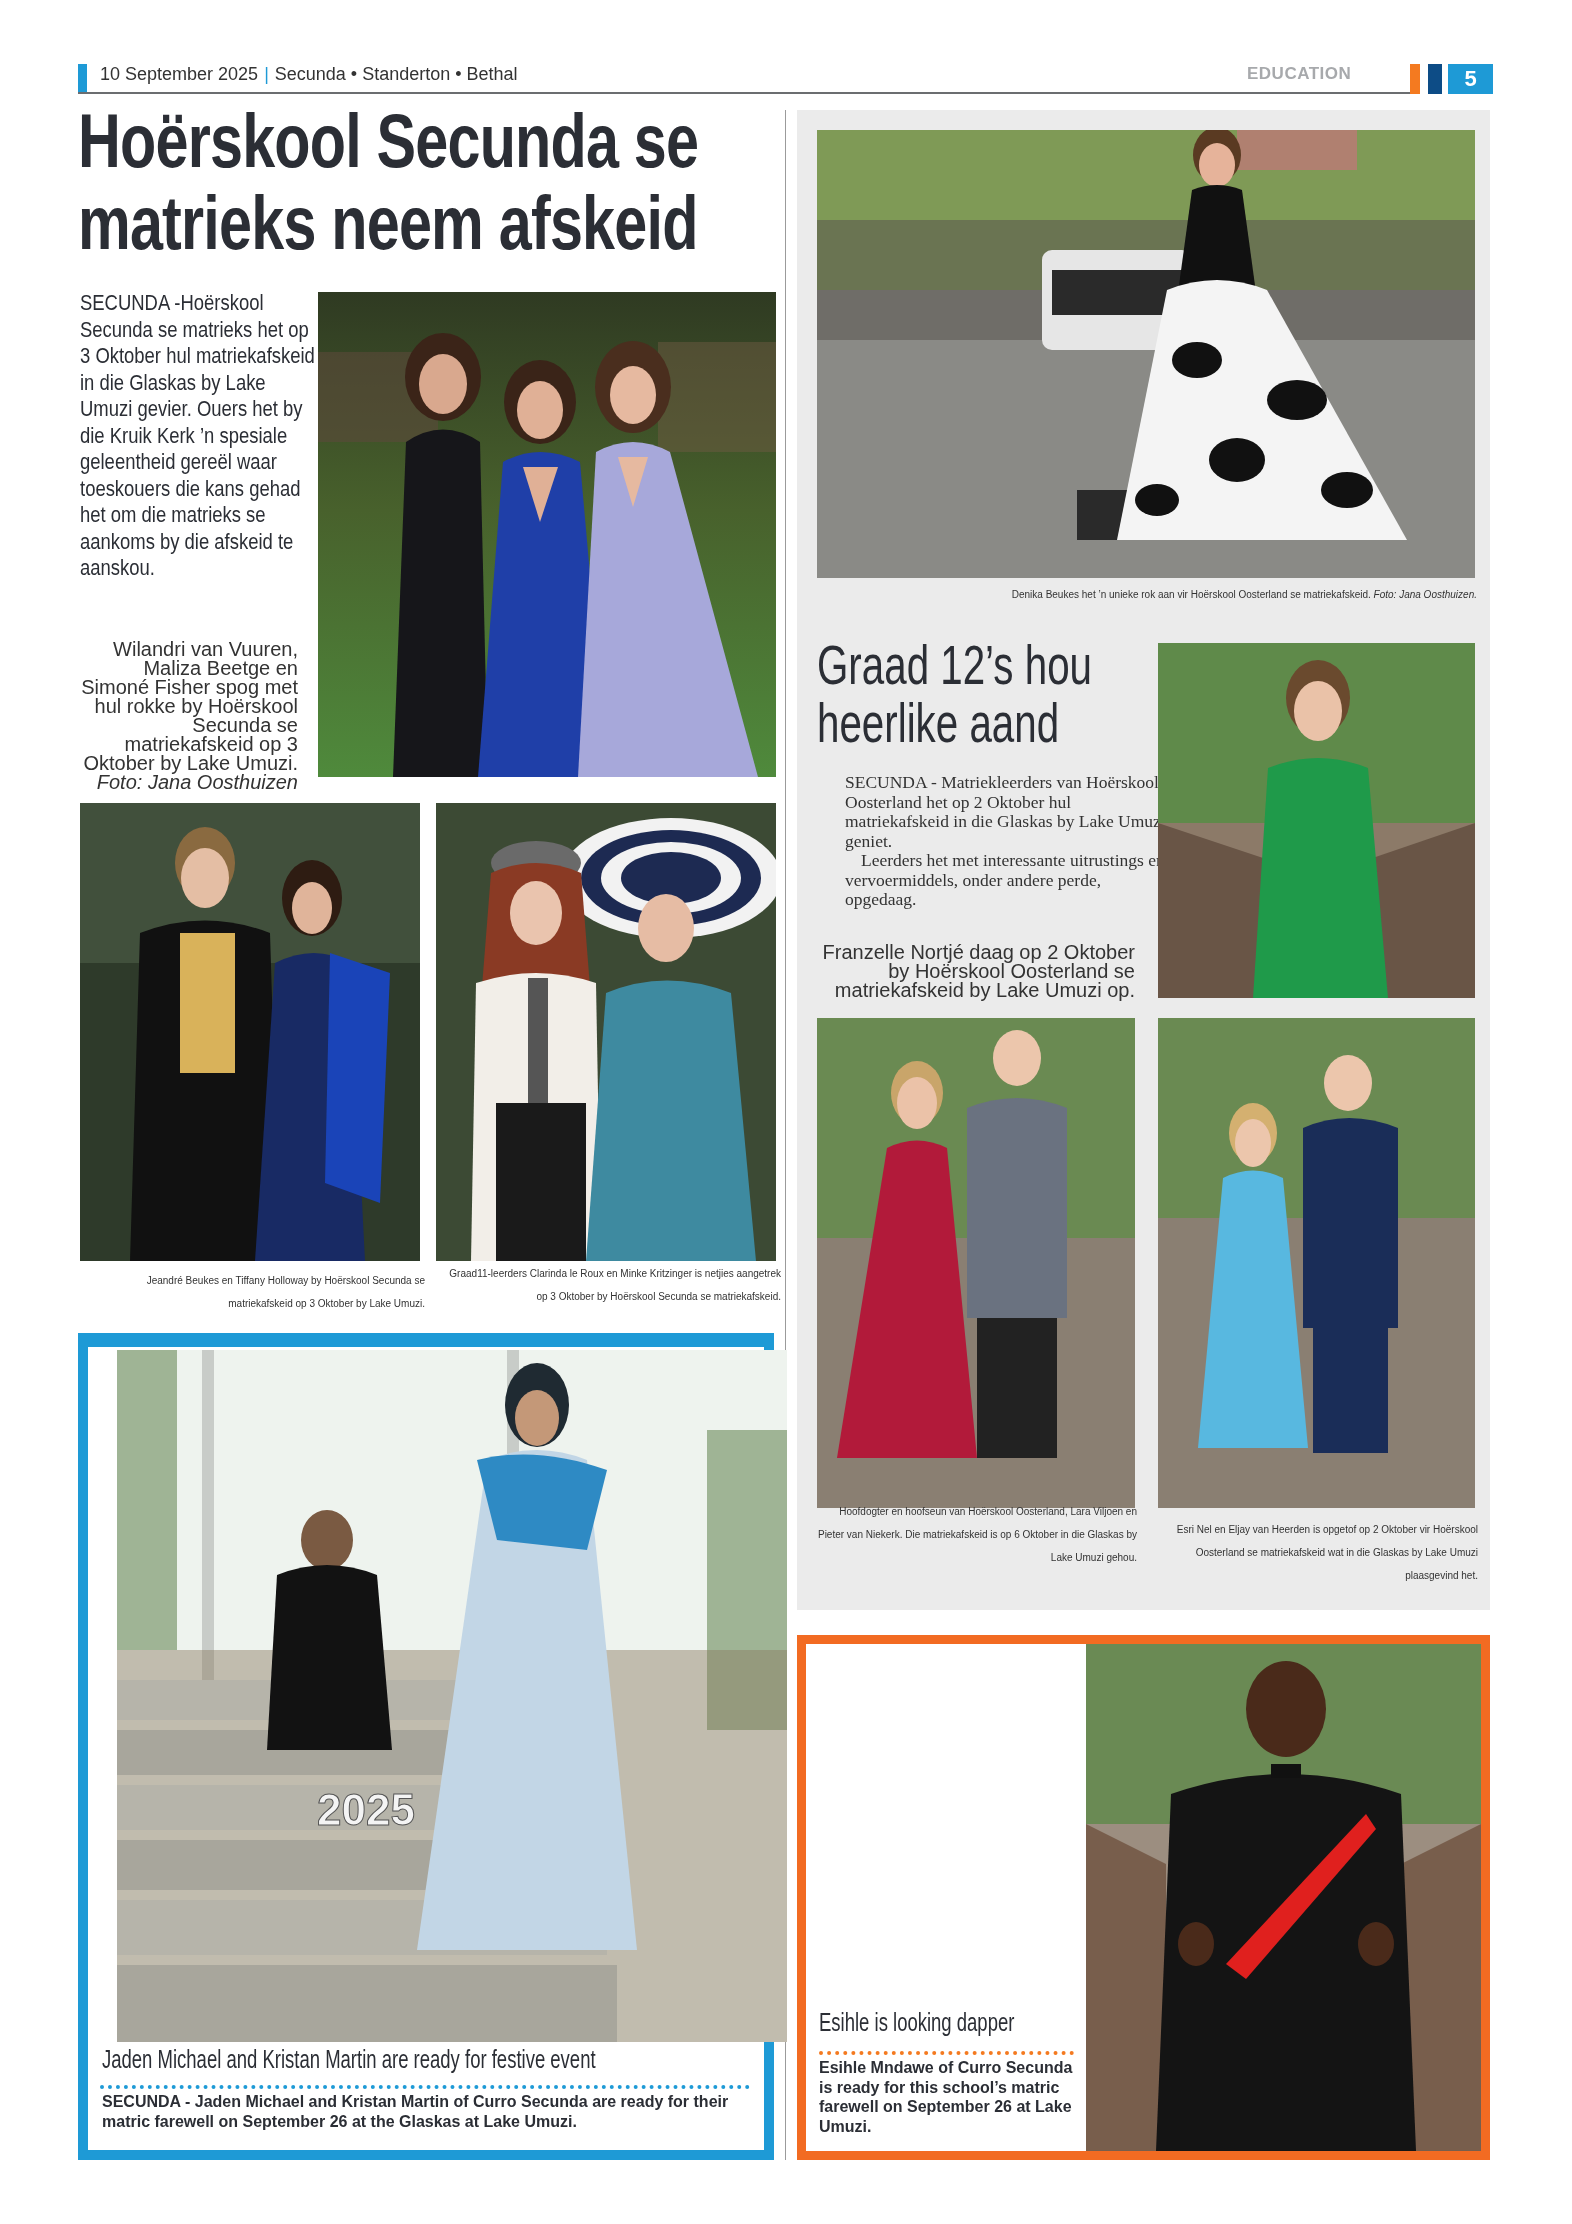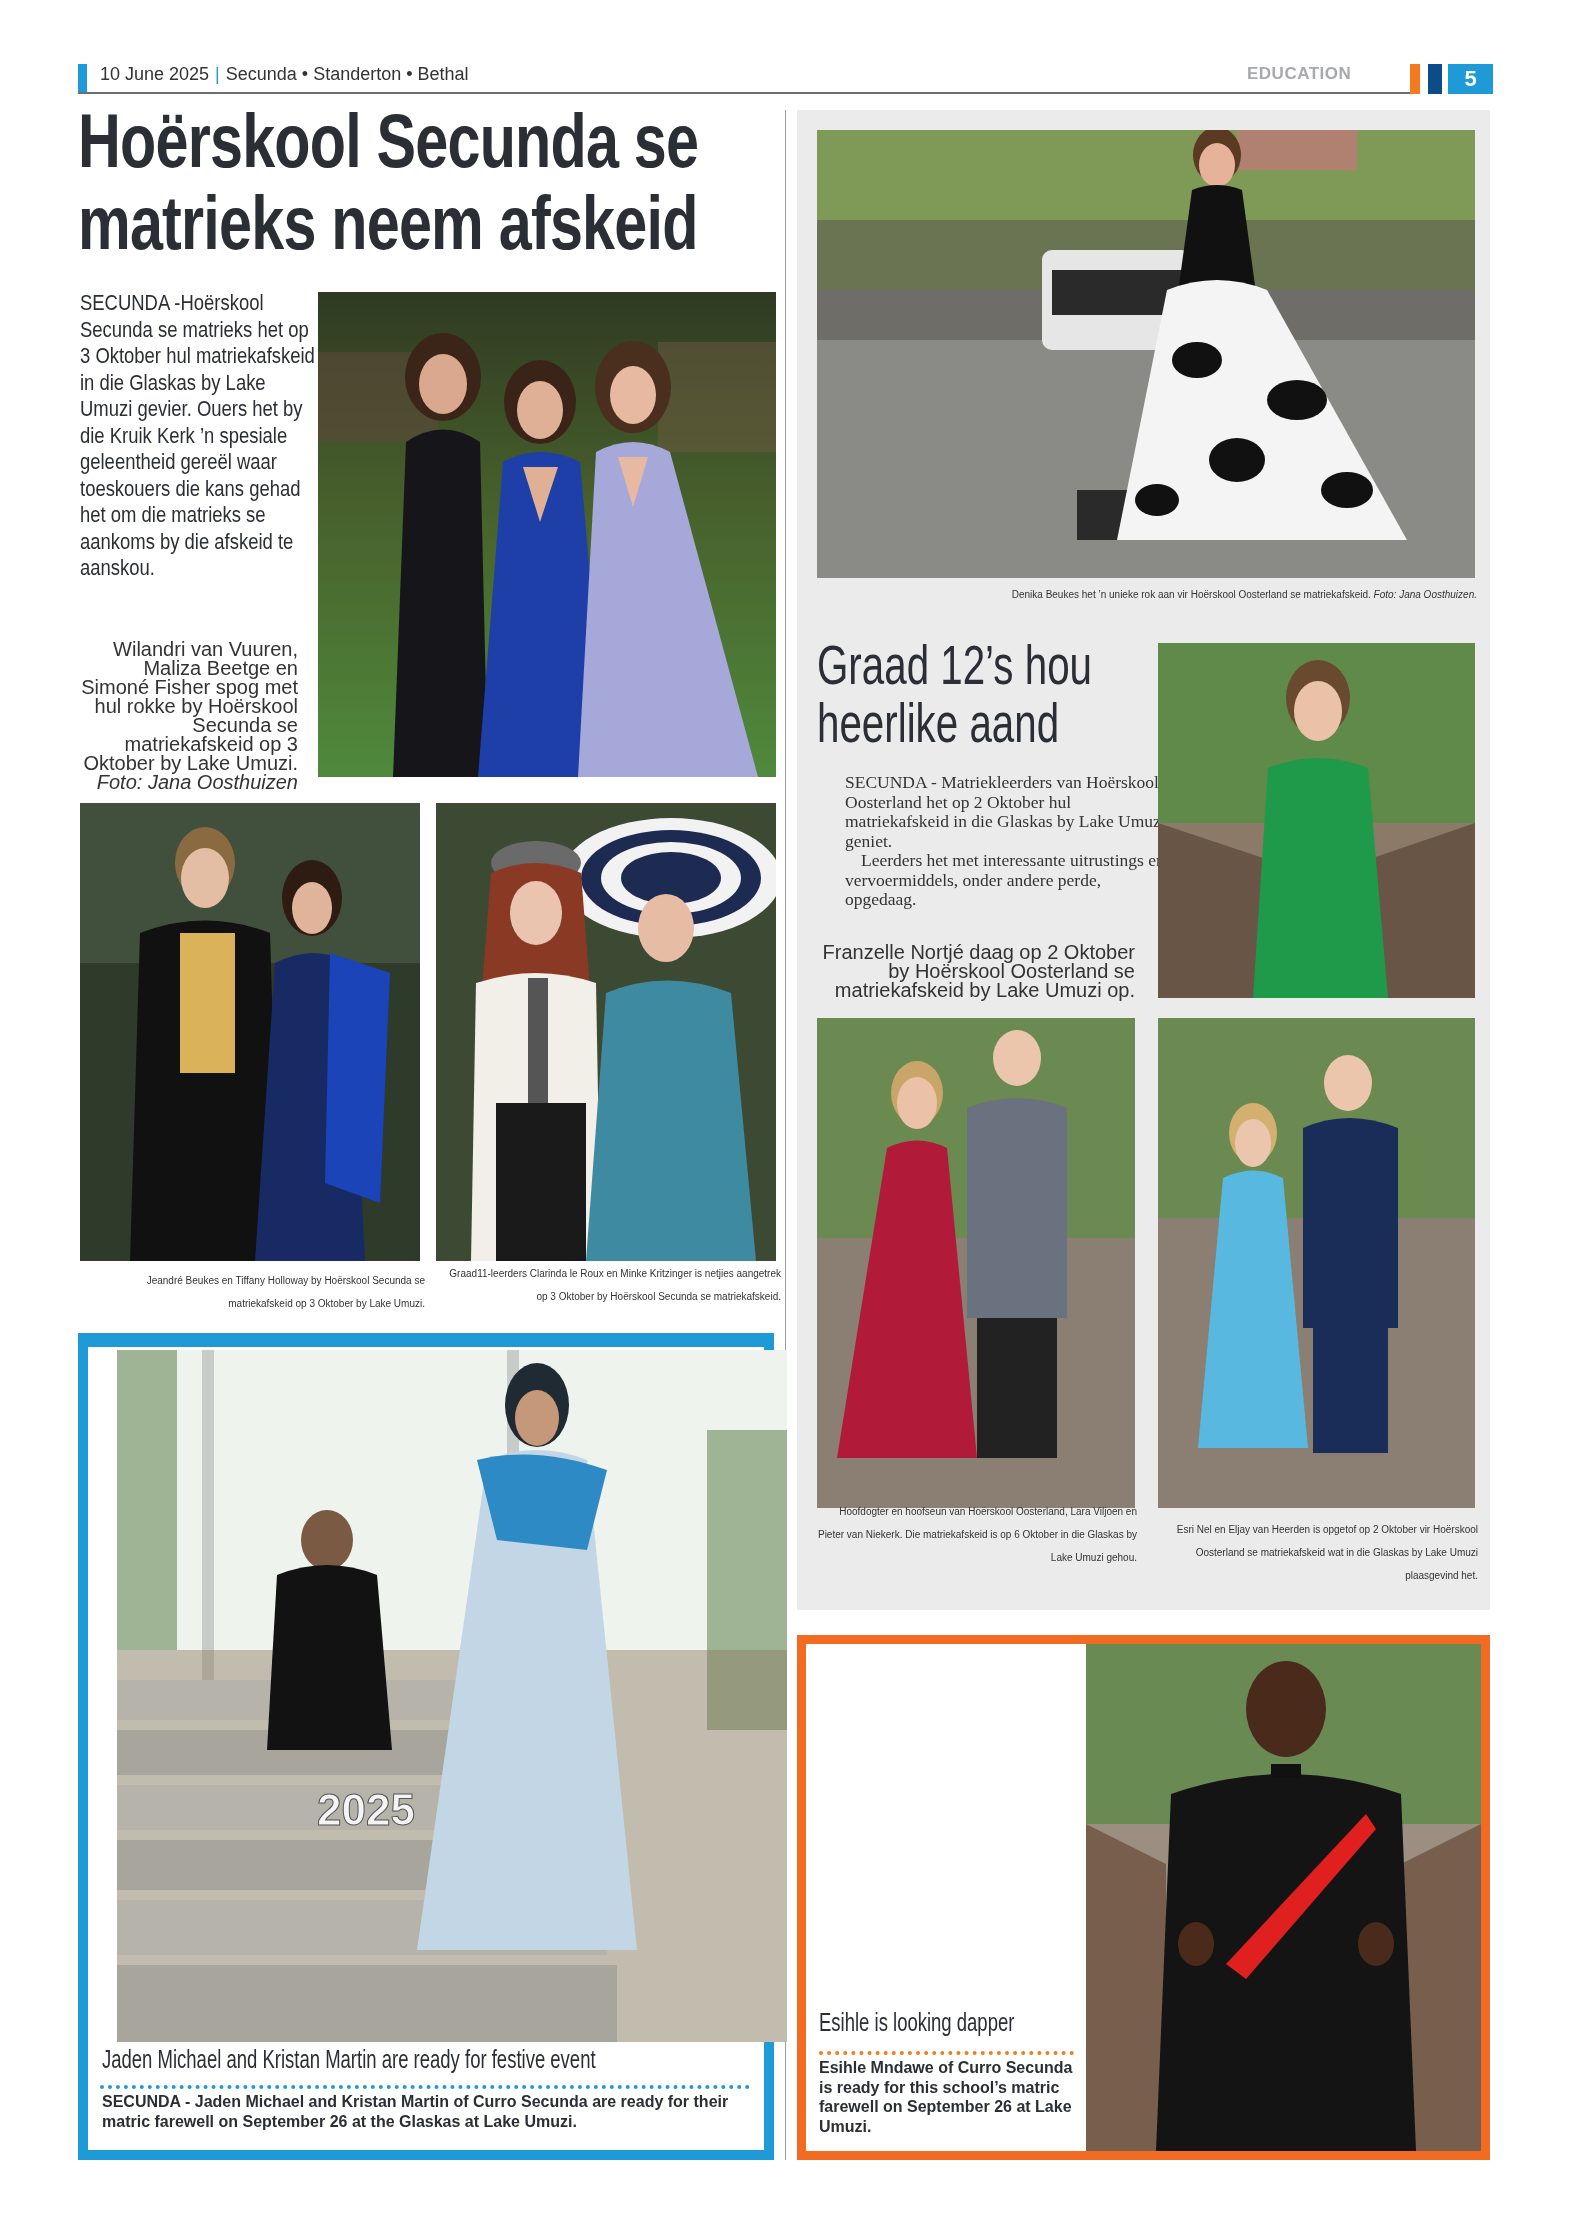--- a/index.html
+++ b/index.html
@@ -47,7 +47,7 @@
 <body>
 
 <div class="abs hdr-bar"></div>
-<div class="abs hdr-text"><span>10 June 2025</span><span class="sep">|</span><span>Secunda • Standerton • Bethal</span></div>
+<div class="abs hdr-text"><span>10 September 2025</span><span class="sep">|</span><span>Secunda • Standerton • Bethal</span></div>
 <div class="abs hdr-rule"></div>
 <div class="abs hdr-section">EDUCATION</div>
 <div class="abs hdr-orange"></div>

